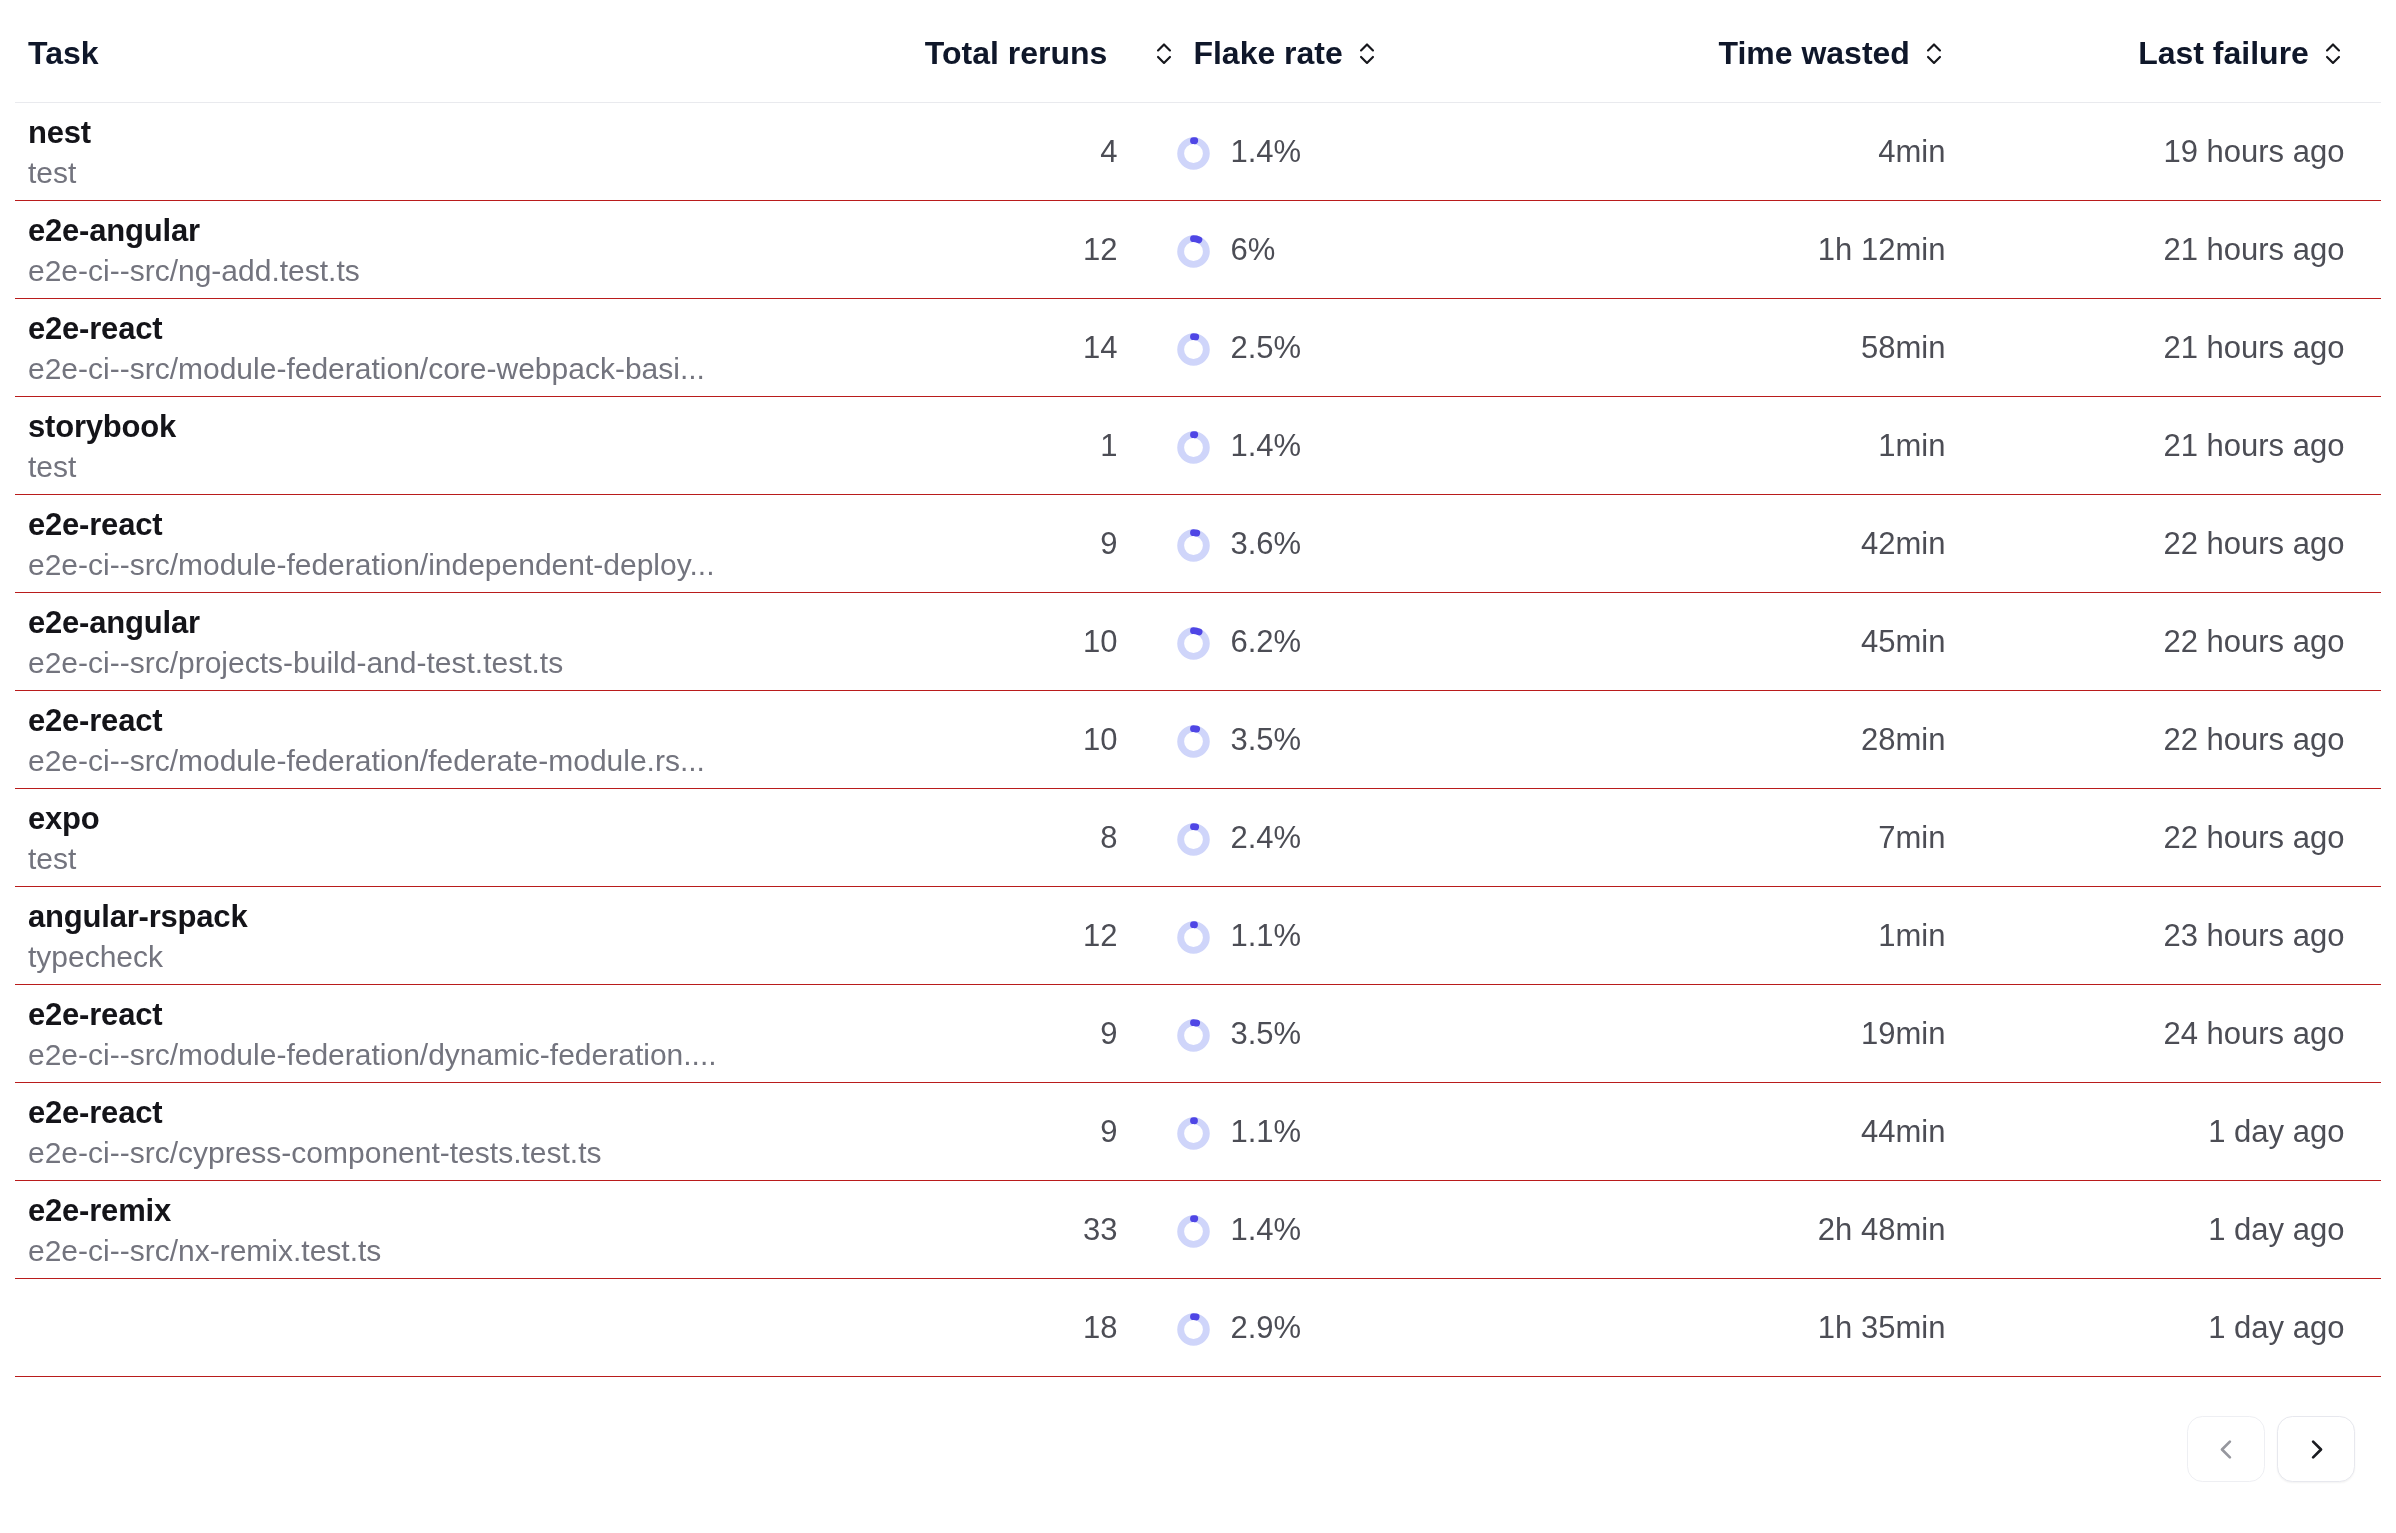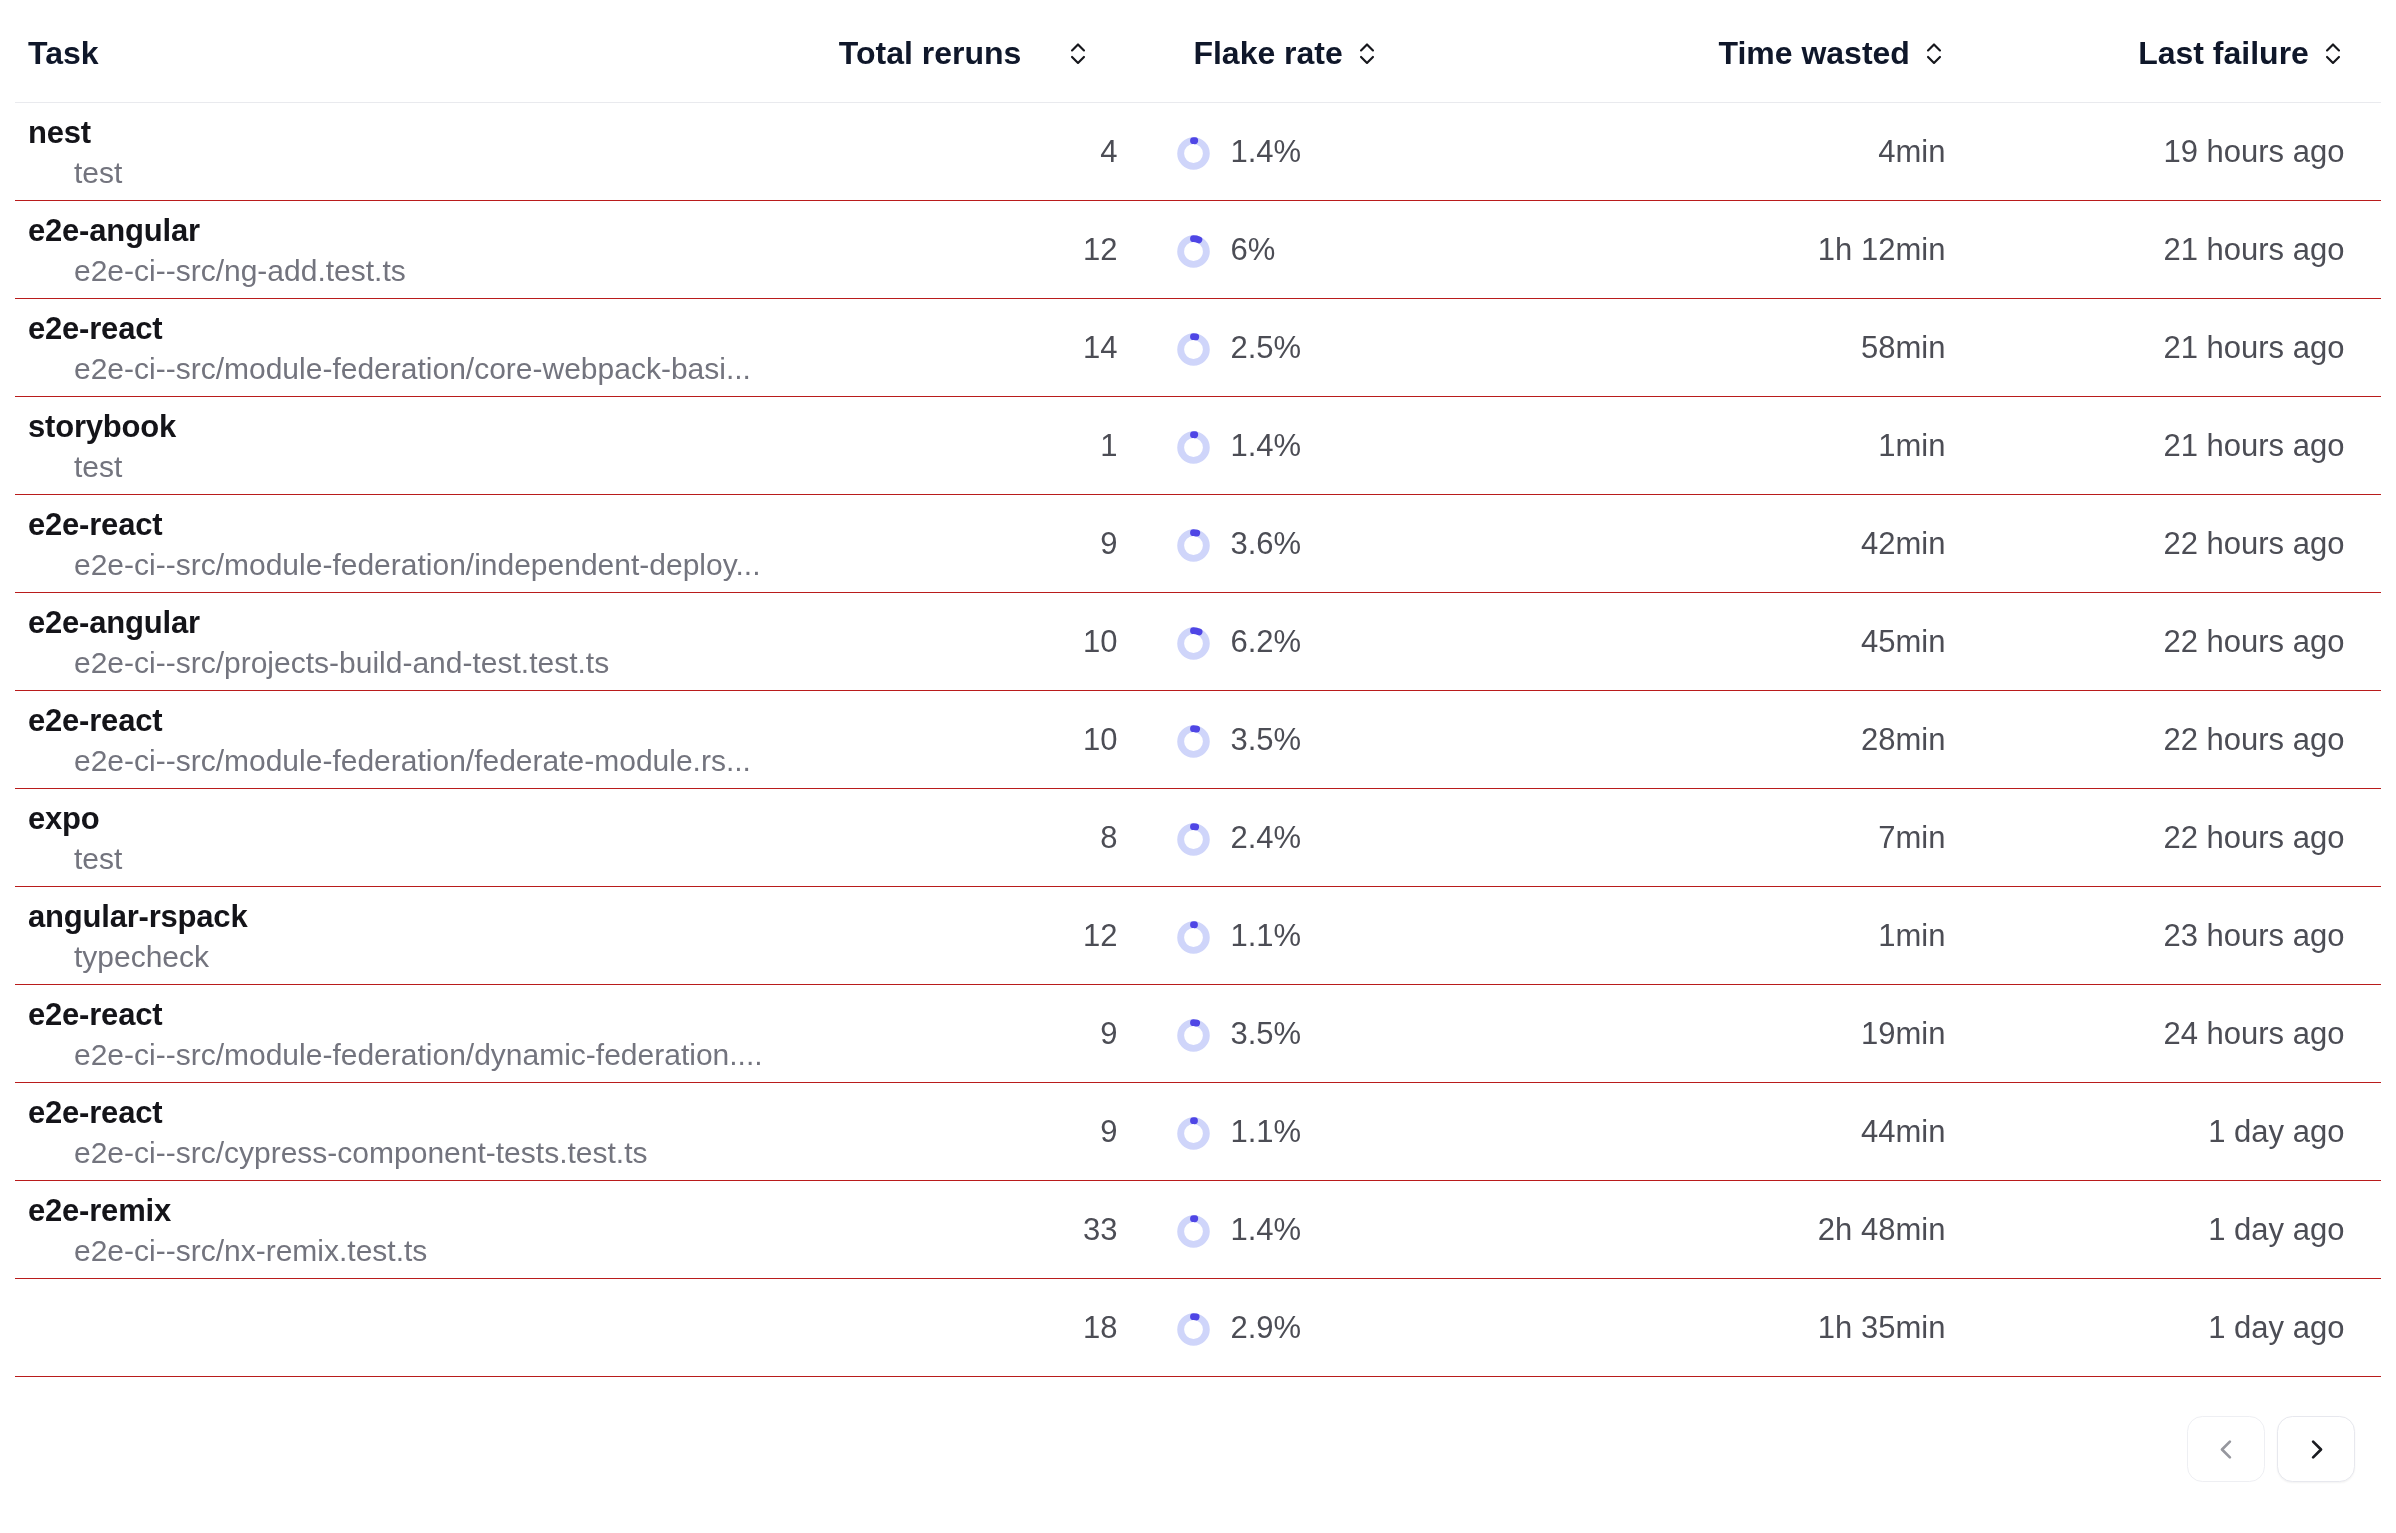--- a/index.html
+++ b/index.html
@@ -23,7 +23,7 @@
     font-size:32px; font-weight:700; color:#0f172a; white-space:nowrap;
   }
   .th-task  { left:12.6px; }
-  .th-reruns{ right:1292px;gap:46px; }
+  .th-reruns{ right:1206px;gap:46px; }
   .th-flake { left:1178px; }
   .th-time  { right:436px; }
   .th-last  { right:37px; }

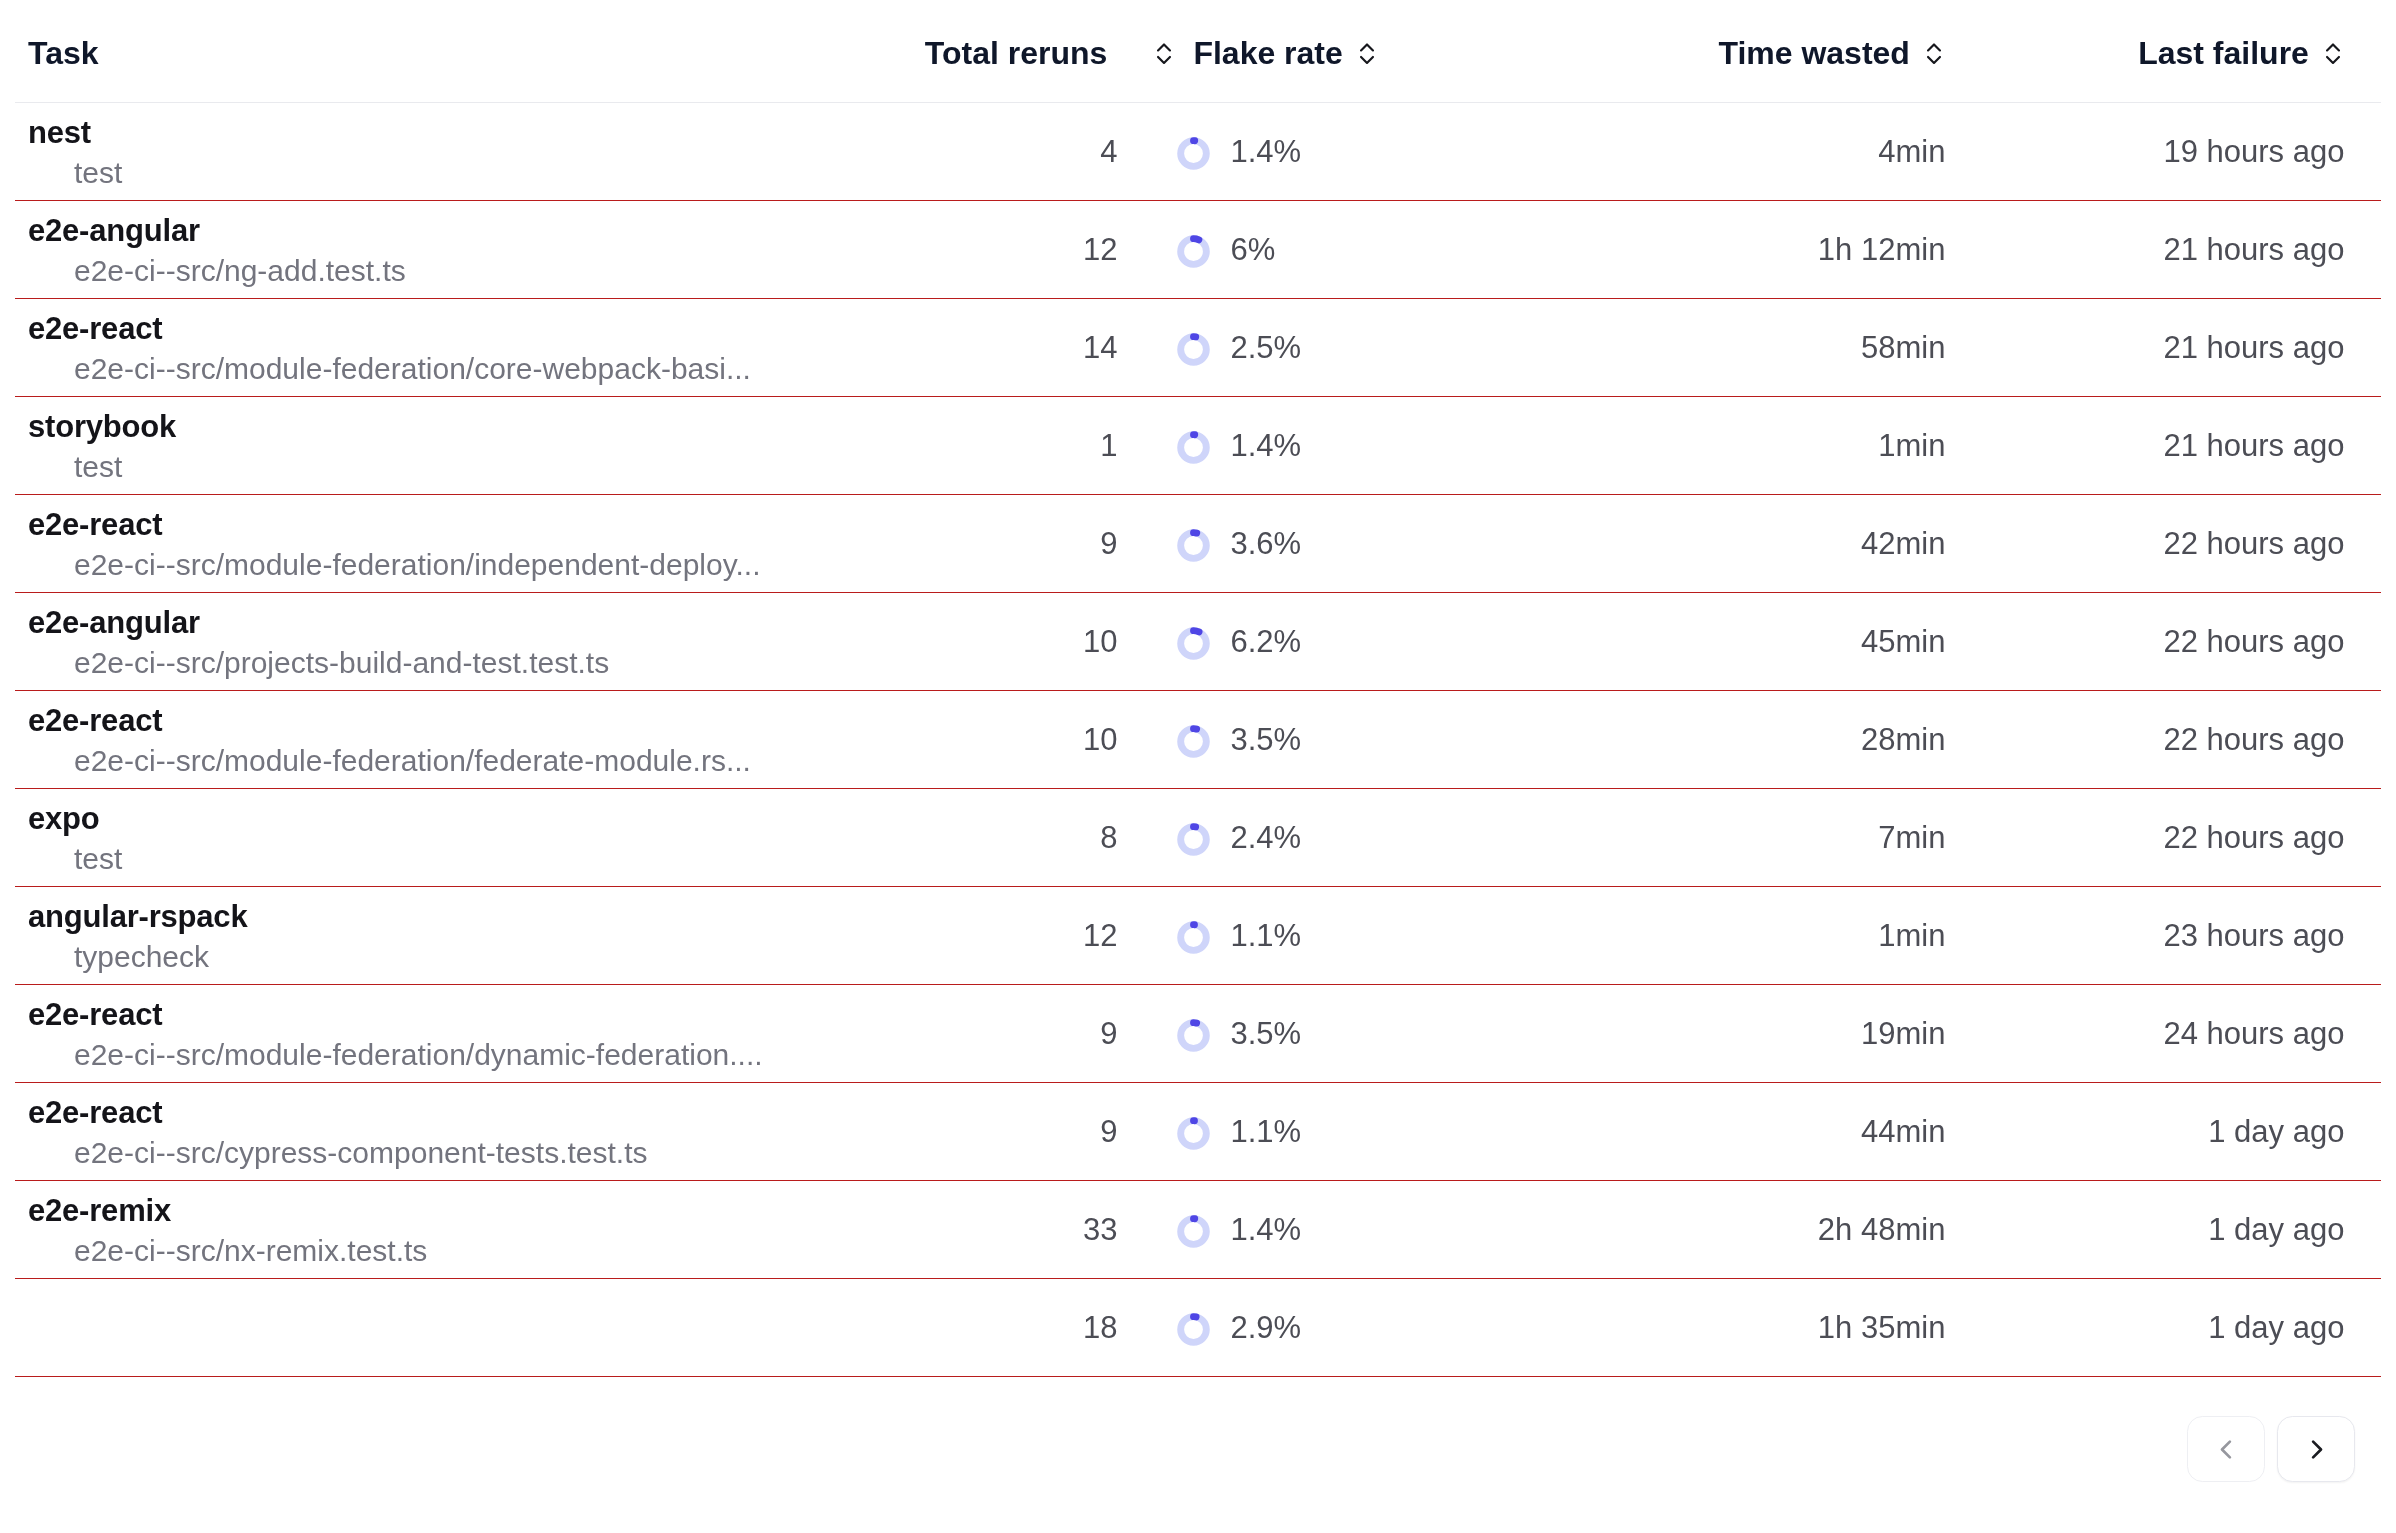--- a/index.html
+++ b/index.html
@@ -39,7 +39,7 @@
     display:flex; flex-direction:column; justify-content:center;
   }
   .task-name  { font-size:31px; line-height:41px; font-weight:700; color:#141419; letter-spacing:-0.2px; white-space:nowrap; }
-  .task-target{ font-size:30px; line-height:39px; font-weight:400; color:#73747e; white-space:nowrap;margin-left:46px; }
+  .task-target{ font-size:30px; line-height:39px; font-weight:400; color:#73747e; white-space:nowrap; }
 
   .cell {
     position:absolute; top:50%; transform:translateY(-50%);

